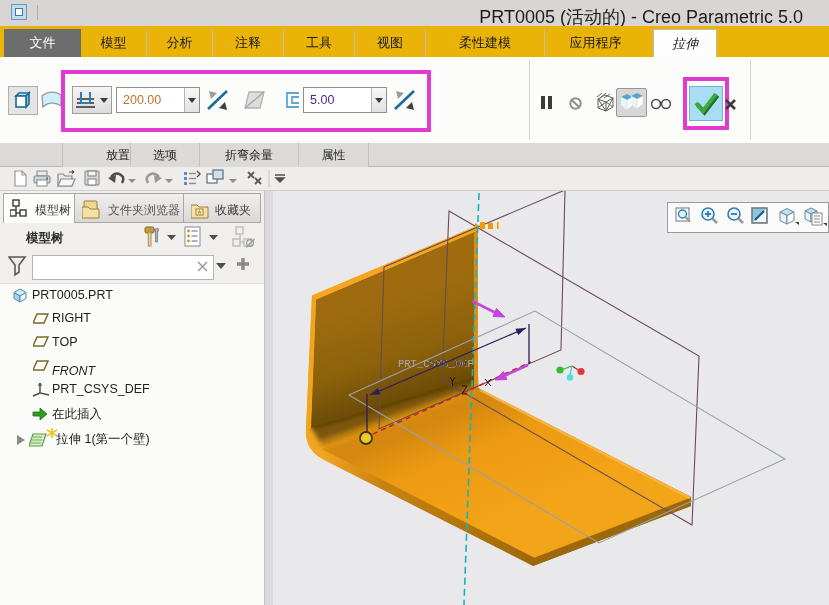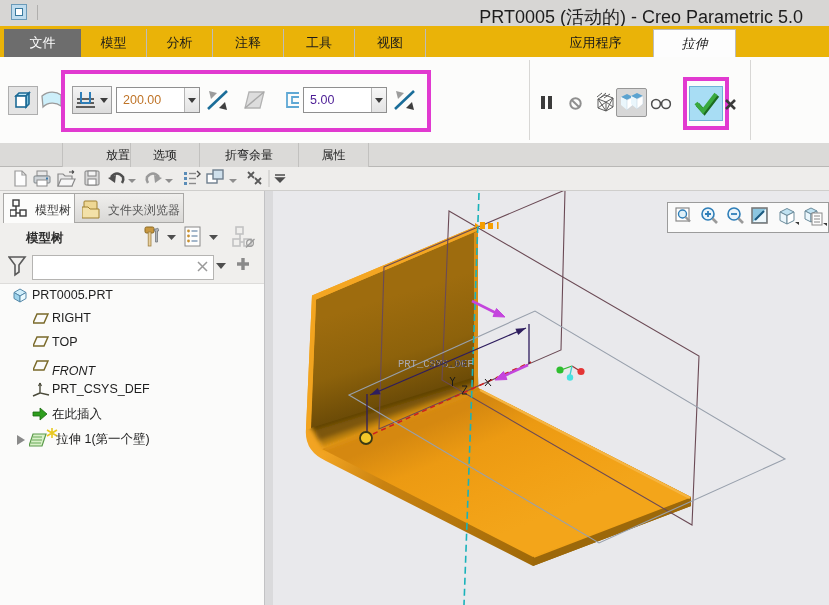--- a/index.html
+++ b/index.html
@@ -79,6 +79,7 @@
     <div class="rtab sep" style="left:213px;width:71px;">注释</div>
     <div class="rtab sep" style="left:284px;width:71px;">工具</div>
     <div class="rtab sep" style="left:355px;width:71px;">视图</div>
+    <div class="rtab sep" style="left:426px;width:119px;">柔性建模</div>
     <div class="rtab" style="left:545px;width:101px;">应用程序</div>
     <div class="rtab" id="tab-act" style="left:653px;width:83px;">拉伸</div>
   </div>

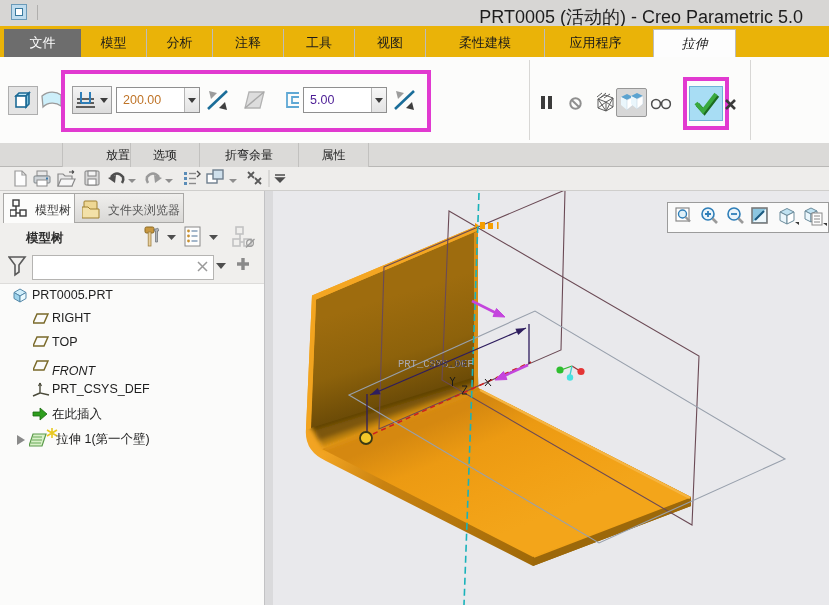--- a/index.html
+++ b/index.html
@@ -81,7 +81,7 @@
     <div class="rtab sep" style="left:355px;width:71px;">视图</div>
     <div class="rtab sep" style="left:426px;width:119px;">柔性建模</div>
     <div class="rtab" style="left:545px;width:101px;">应用程序</div>
-    <div class="rtab" id="tab-act" style="left:653px;width:83px;">拉伸</div>
+    <div class="rtab" id="tab-act" style="left:653px;width:64px;">拉伸</div>
   </div>
 
   <div id="ribbon" class="abs">

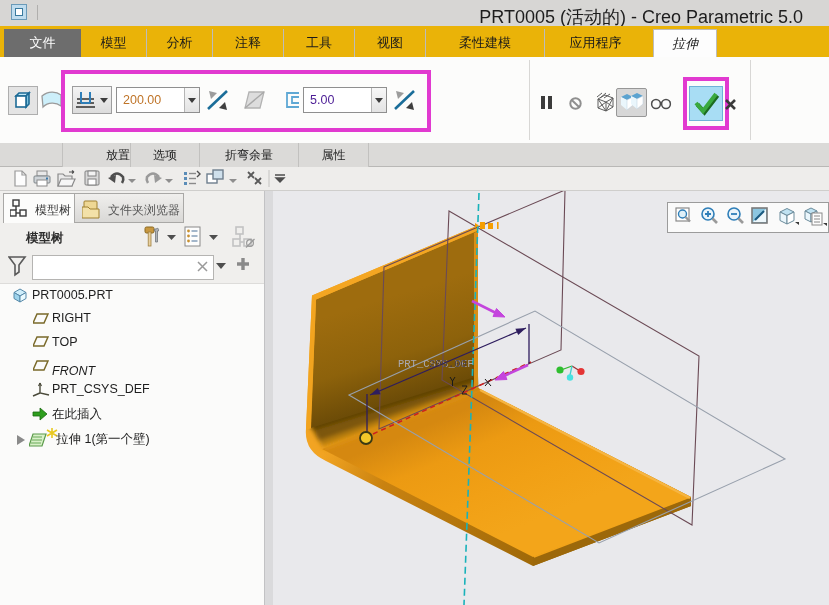--- a/index.html
+++ b/index.html
@@ -299,6 +299,14 @@
           <path d="M0,8 L6,8 L8,10 L17,10 L17,19 L0,19 Z" fill="#f3e1a8" stroke="#a08030"></path>
         </svg>
         <span style="left:33px;color:#555;">文件夹浏览器</span>
+      </div>
+      <div class="ntab" id="ntab3">
+        <svg width="24" height="24" style="position:absolute;left:7px;top:5px;">
+          <path d="M0,6 L6,6 L8,8 L17,8 L17,19 L0,19 Z" fill="#f3e1a8" stroke="#a08030"></path>
+          <rect x="5" y="10" width="7" height="6" fill="#fdf6e0" stroke="#a08030"></rect>
+          <path d="M8.5,10.5 L9.3,12.2 L11.2,12.3 L9.7,13.5 L10.2,15.3 L8.5,14.2 L6.8,15.3 L7.3,13.5 L5.8,12.3 L7.7,12.2 Z" fill="#c8a030"></path>
+        </svg>
+        <span style="left:31px;">收藏夹</span>
       </div>
       <div id="mthead" class="abs">
         <div class="t">模型树</div>

